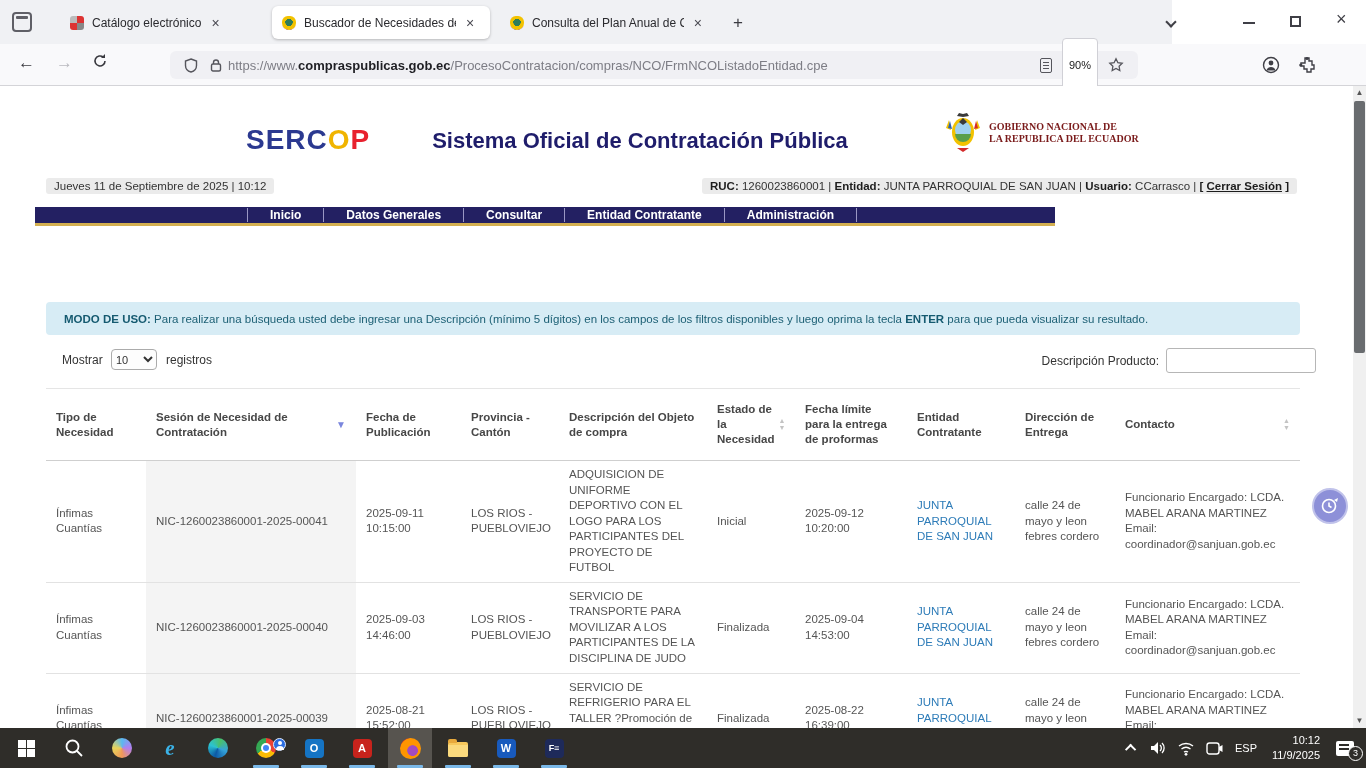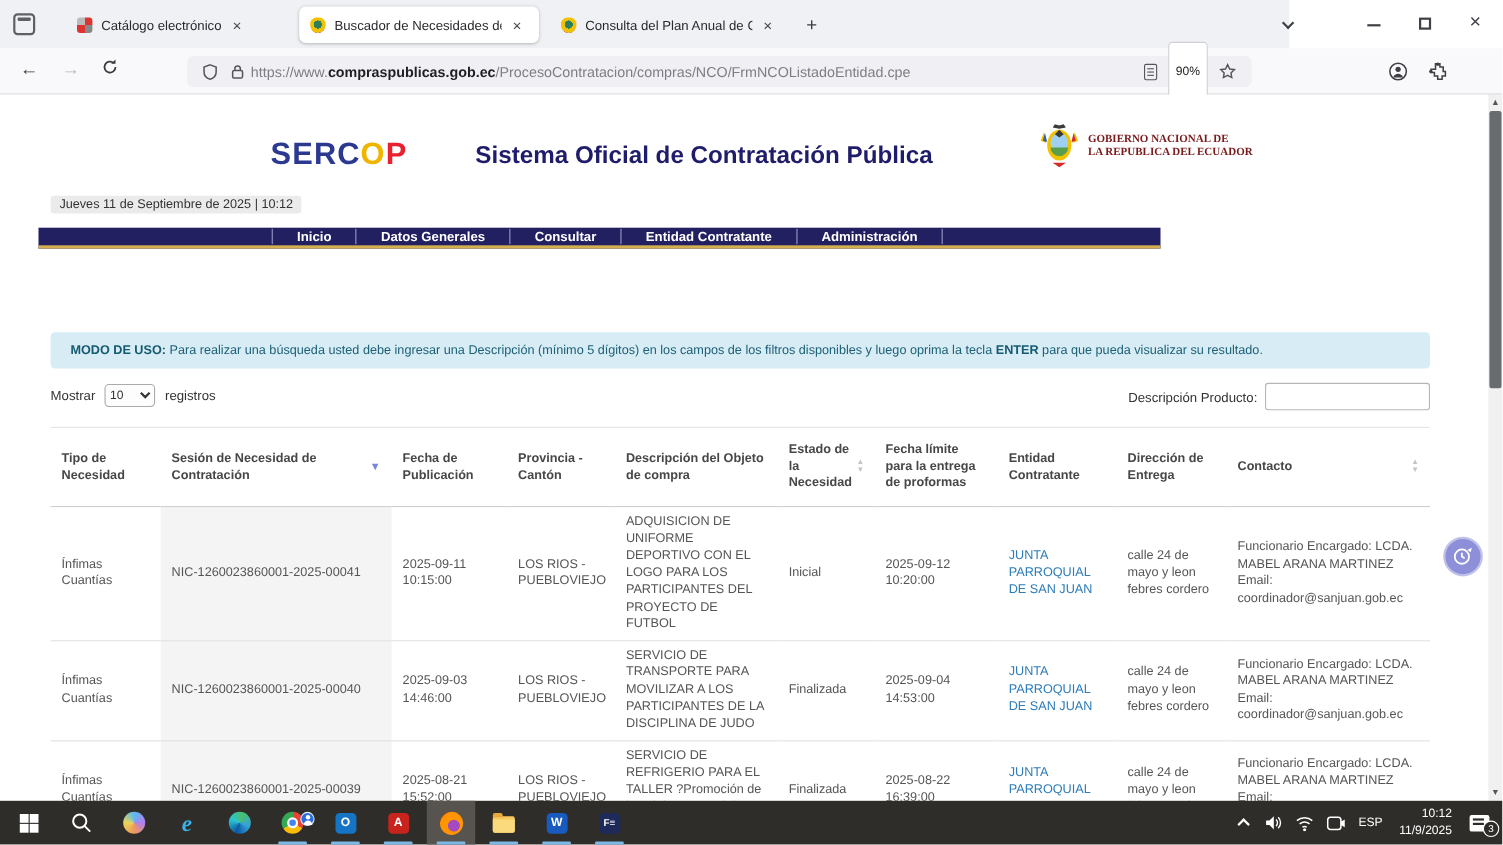--- a/index.html
+++ b/index.html
@@ -225,6 +225,15 @@
 
     <div class="statusrow">
       <div class="statusbox" style="left:46px;">Jueves 11 de Septiembre de 2025 | 10:12</div>
+      <div class="statusbox" style="right:56px;">
+        <b>RUC:</b> <span>1260023860001</span>
+        <span>|</span>
+        <b>Entidad:</b> <span>JUNTA PARROQUIAL DE SAN JUAN</span>
+        <span>|</span>
+        <b>Usuario:</b> <span>CCarrasco</span>
+        <span>|</span>
+        <b>[</b> <a class="logout">Cerrar Sesión</a> <b>]</b>
+      </div>
     </div>
 
     <div class="navbar">

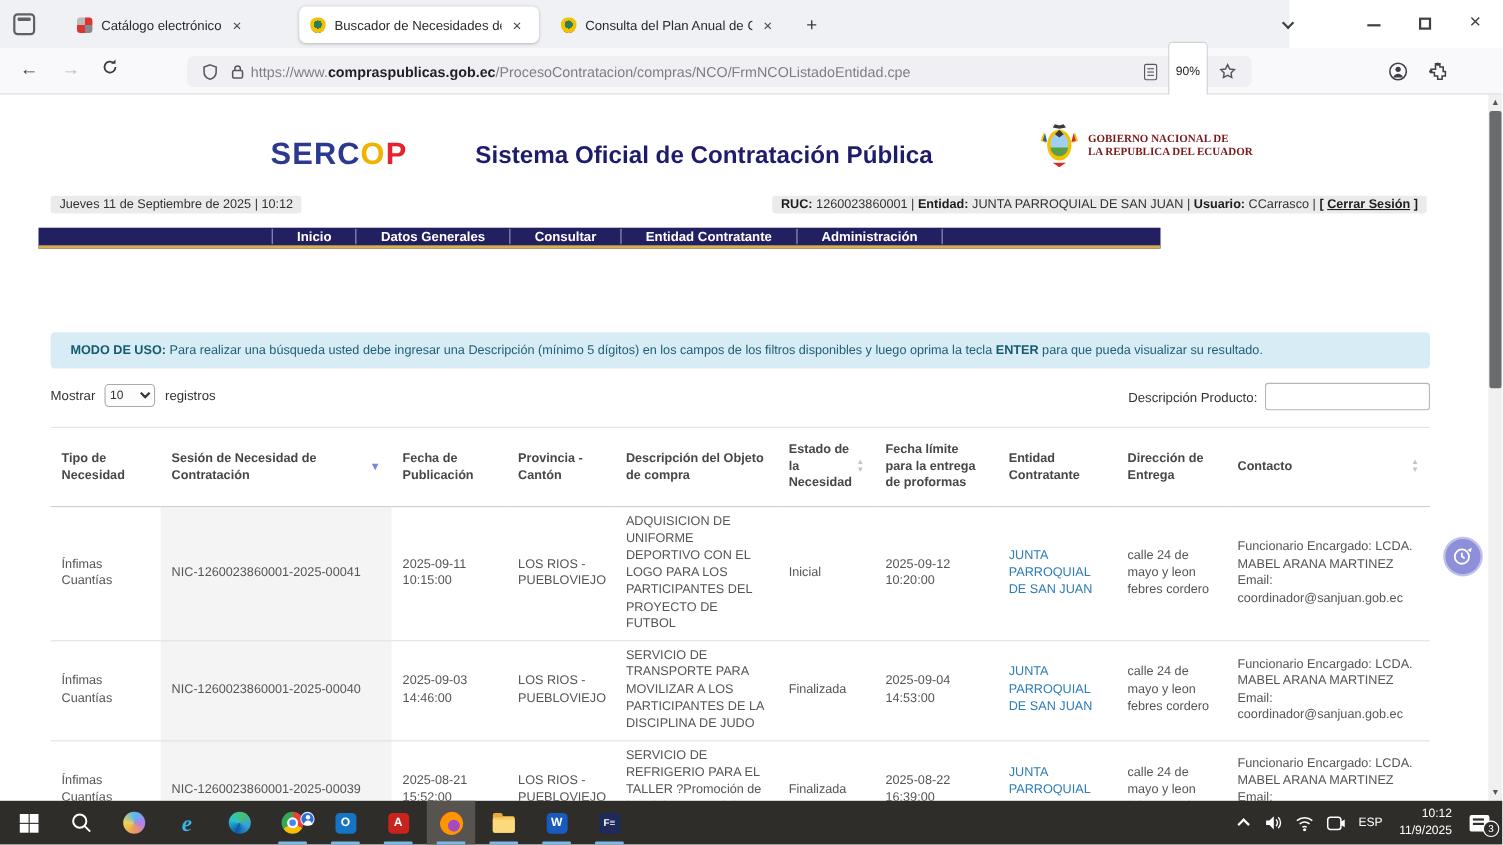--- a/index.html
+++ b/index.html
@@ -60,7 +60,7 @@
   .infobox { position:absolute; left:46px; top:216px; width:1254px; height:33px; background:#d7ecf5; border-radius:4px; display:flex; align-items:center; padding-left:18px; font-size:11.5px; color:#1d6075; }
   .infobox b { color:#155a70; }
 
-  .controls { position:absolute; left:0; top:262px; width:1242px; height:26px; font-size:12px; color:#333; }
+  .controls { position:absolute; left:16px; top:262px; width:1242px; height:26px; font-size:12px; color:#333; }
   .show-label { position:absolute; left:46px; top:5px; }
   .records-select { position:absolute; left:95px; top:1px; width:46px; height:21px; font-size:11px; color:#333; border:1px solid #ababab; border-radius:4px; background:#fdfdfd; }
   .records-label { position:absolute; left:150px; top:5px; }

